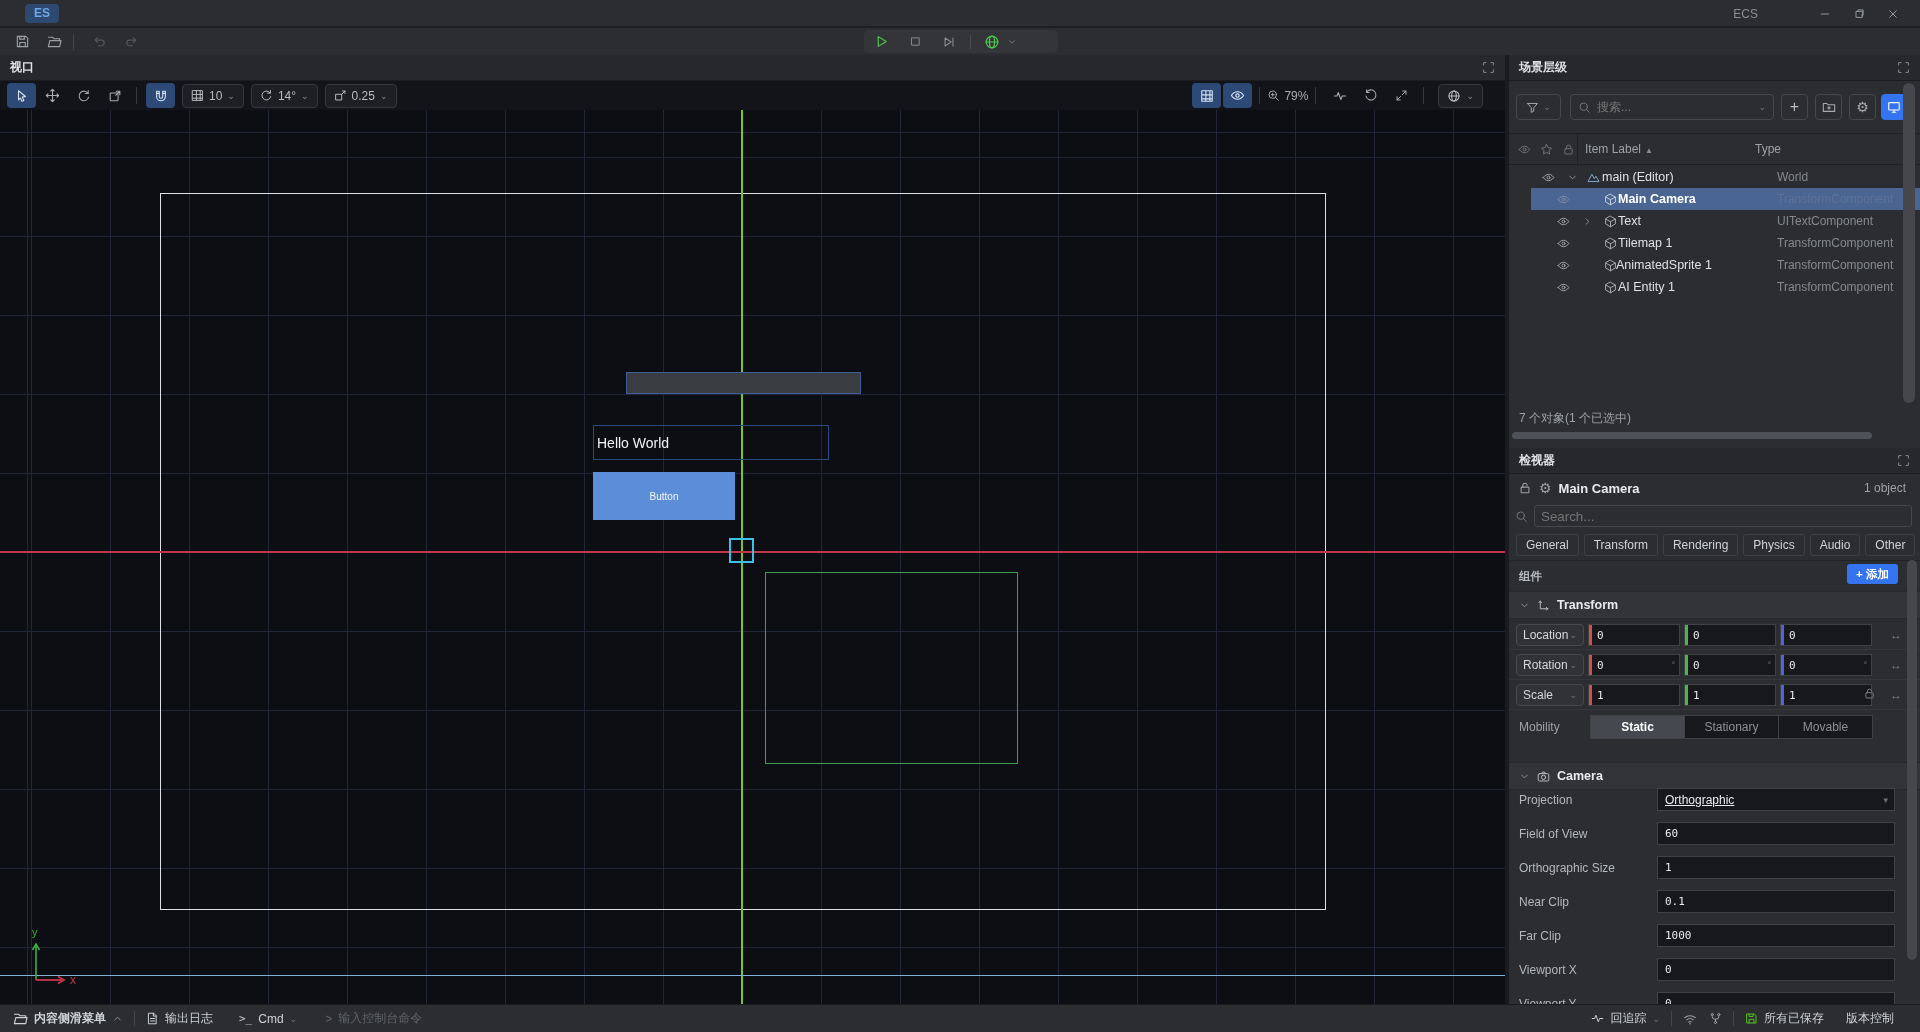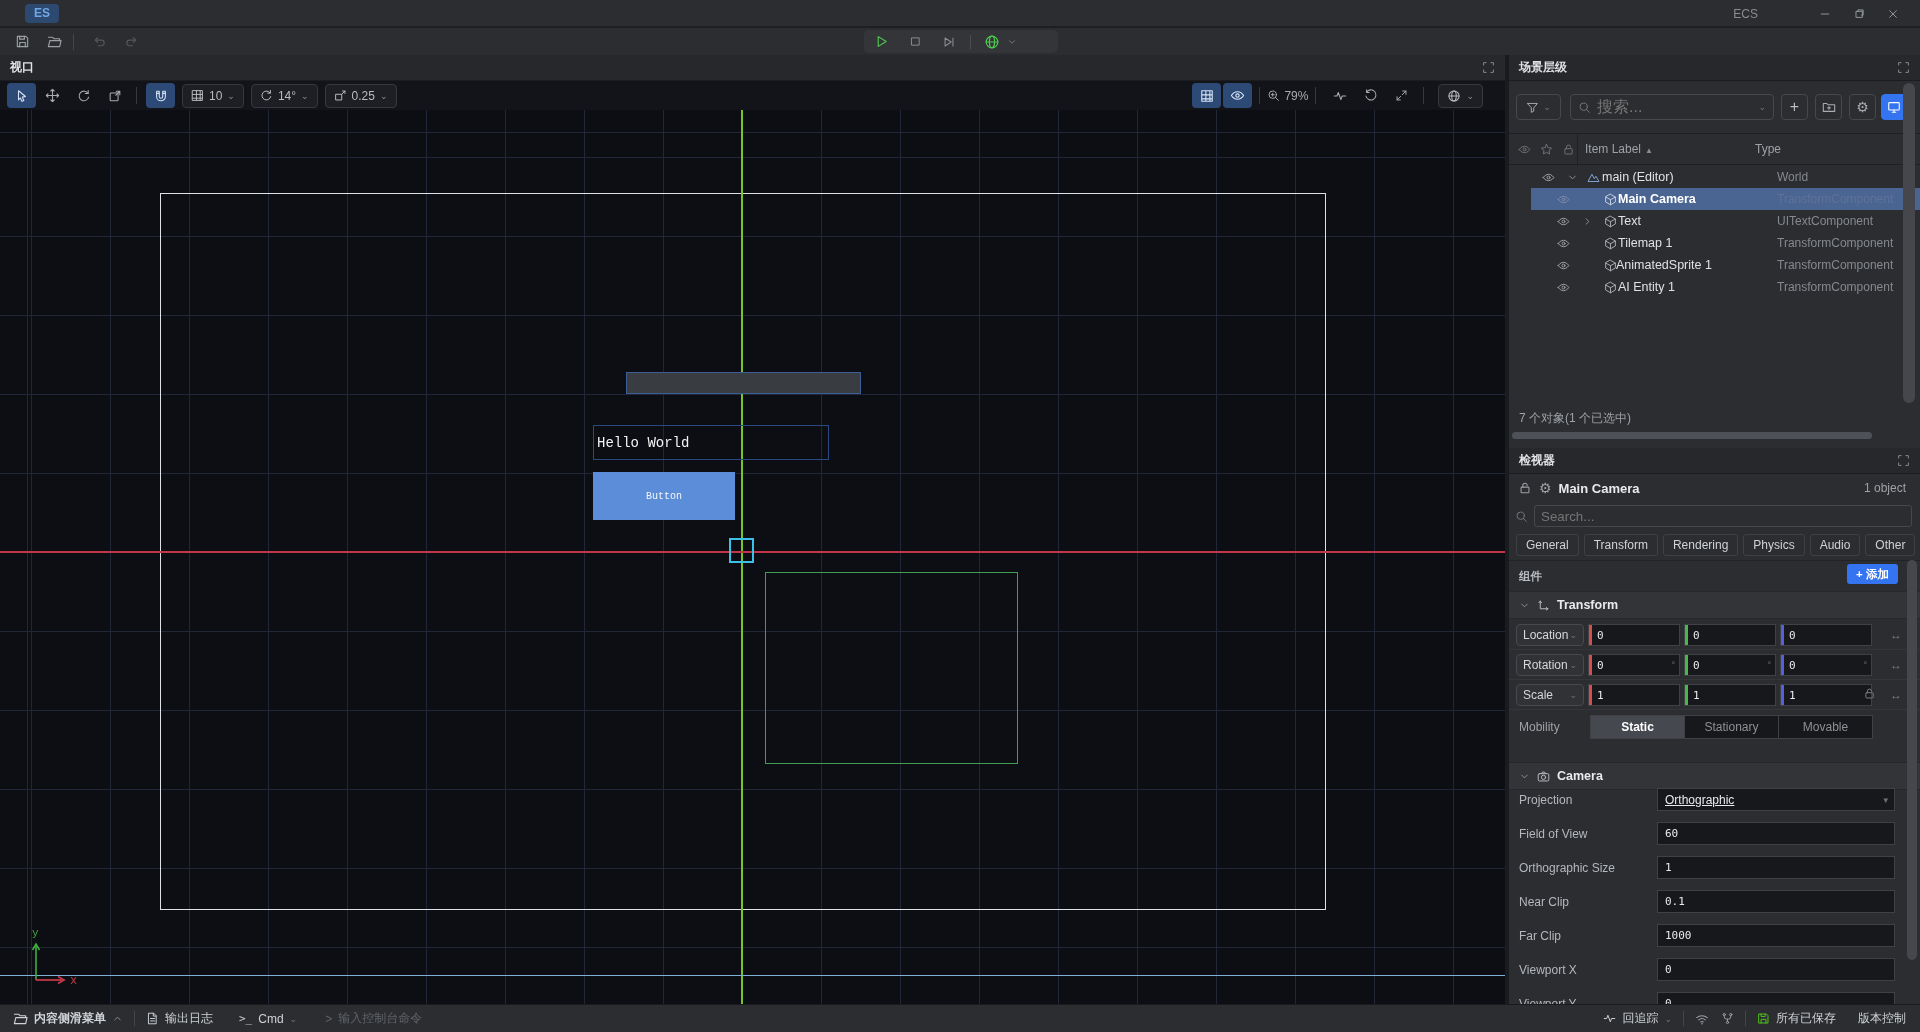--- a/index.html
+++ b/index.html
@@ -81,7 +81,7 @@
   .filter-btn { position:absolute; left:7px; width:45px; gap:4px; }
   .hier-search { position:absolute; left:61px; width:204px; height:26px; border:1px solid #46484c; border-radius:4px;
     display:flex; align-items:center; padding:0 7px; gap:6px; color:#73767b; }
-  .hier-search input { flex:1; background:transparent; border:none; outline:none; color:#cfd2d6; font-size:16px;
+  .hier-search input { flex:1; background:transparent; border:none; outline:none; color:#cfd2d6; font-size:12px;
     font-family:"Liberation Sans",sans-serif; min-width:0; }
   .hs-caret { font-size:9px; color:#73767b; }
   .add-btn { position:absolute; left:272px; width:27px; font-size:16px; color:#b9bcc1; }

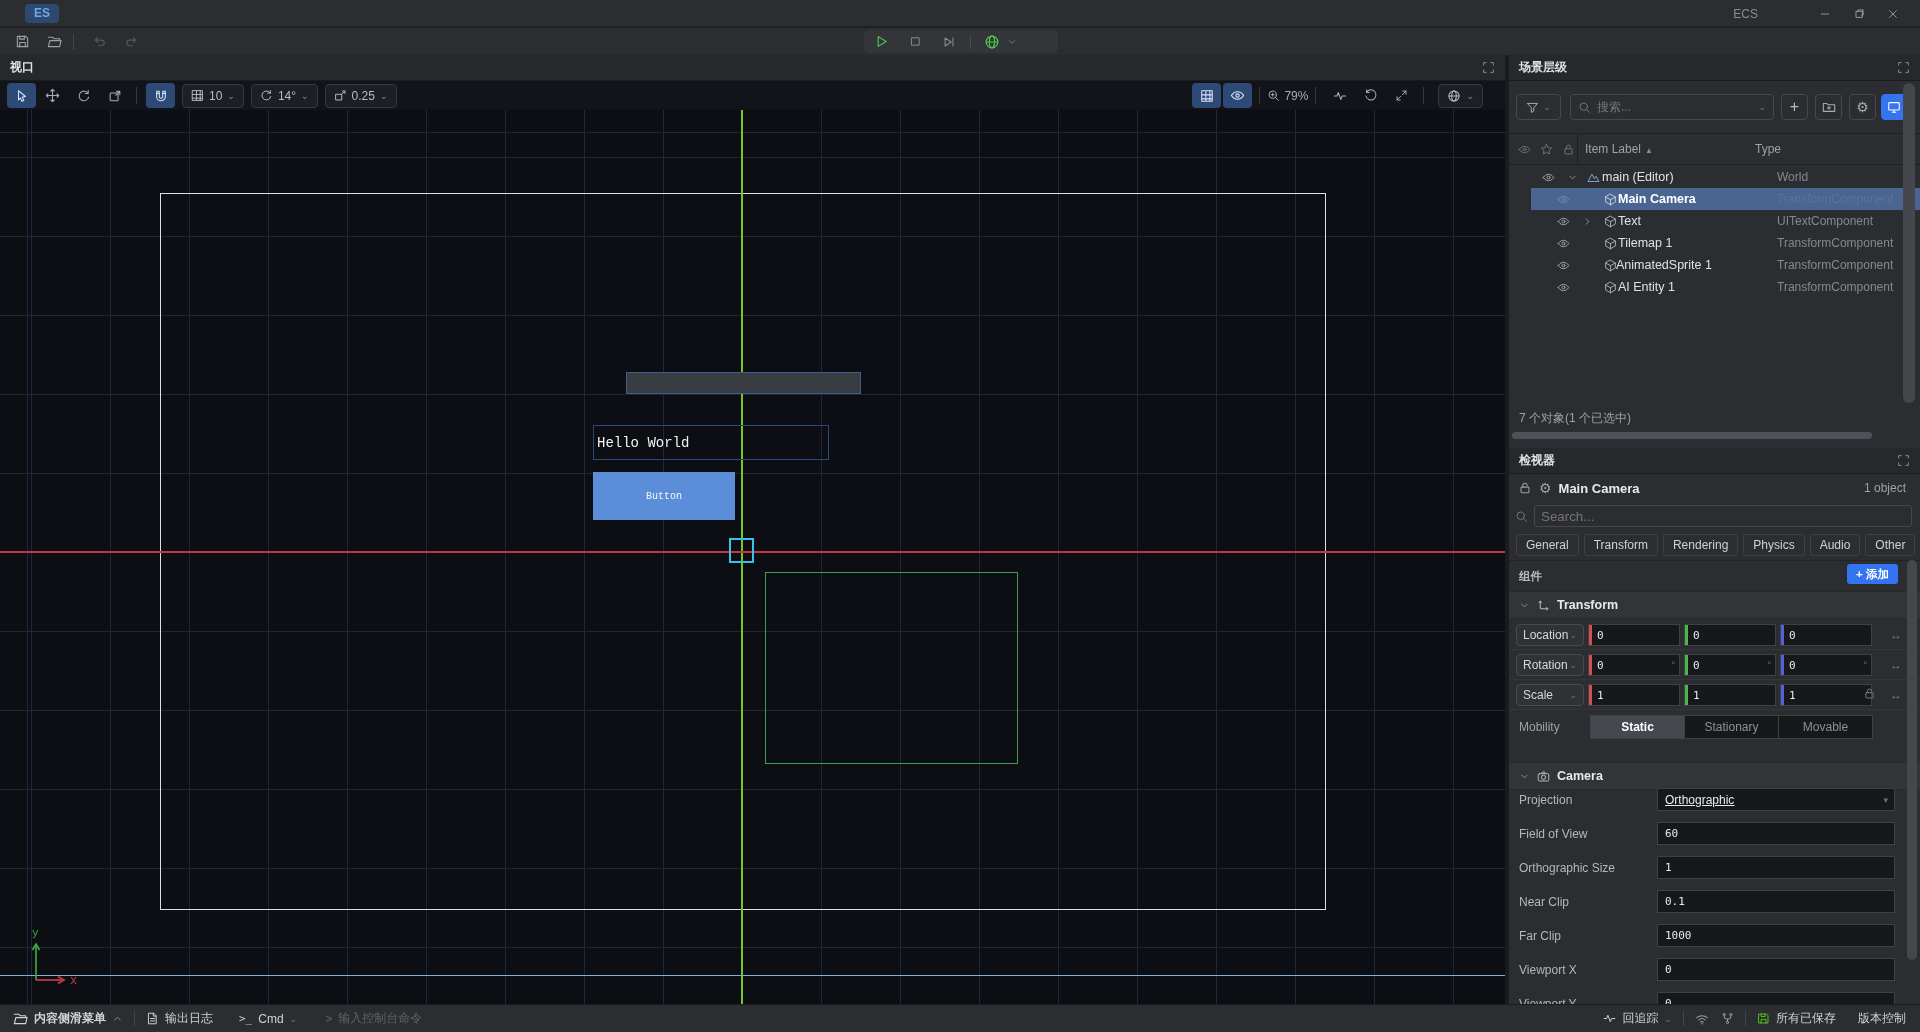--- a/index.html
+++ b/index.html
@@ -56,7 +56,7 @@
     background-image:
       repeating-linear-gradient(to right, #212739 0 1px, transparent 1px 79px),
       repeating-linear-gradient(to bottom, #212739 0 1px, transparent 1px 79px);
-    background-position: 31px 0, 0 47px; font-family: Liberation Mono, monospace; }
+    background-position: 31px 0, 0 47px; }
   .cam-bounds { position:absolute; left:160px; top:83px; width:1166px; height:717px; border:1px solid #dde0e5; }
   .green-vline { position:absolute; left:741px; top:0; width:2px; height:894px; background:#79c525; }
   .red-hline { position:absolute; left:0; top:441px; width:1505px; height:2px; background:#c23747; }

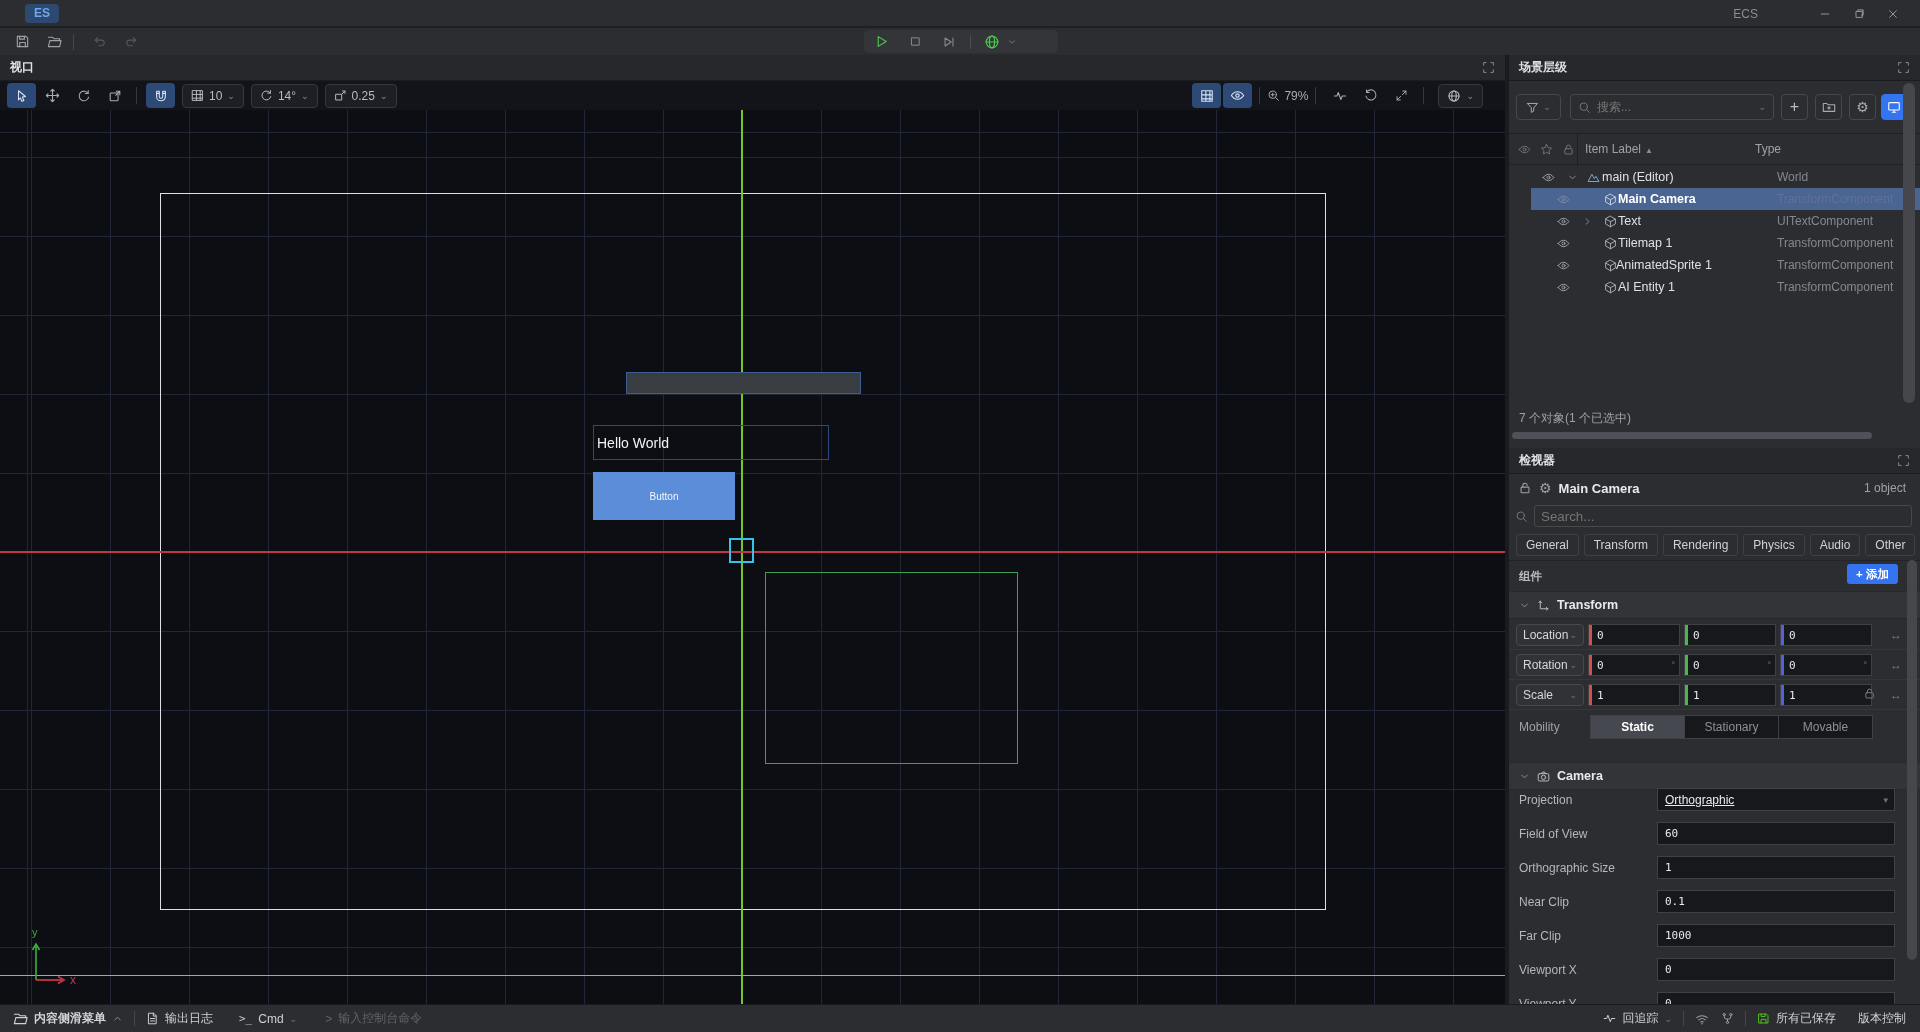--- a/index.html
+++ b/index.html
@@ -166,7 +166,7 @@
   .sb-item { display:flex; align-items:center; gap:6px; color:#cfd2d6; }
   .sb-dim { color:#606368; }
   .sb-div { width:1px; height:15px; background:#44464a; margin:0 11px; }
-  .sb-right { position:absolute; right:14px; display:flex; align-items:center;text-align:right; }
+  .sb-right { position:absolute; right:26px; display:flex; align-items:center;text-align:right; }
   .mono { font-family:"DejaVu Sans Mono",monospace; font-size:11px; }
   .green-txt { color:#52c41a; }
 </style>

